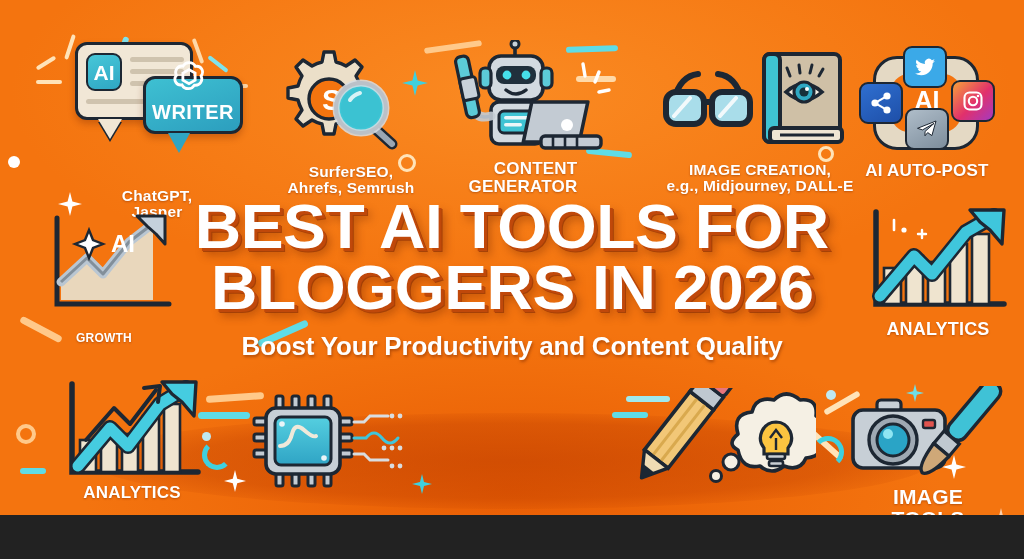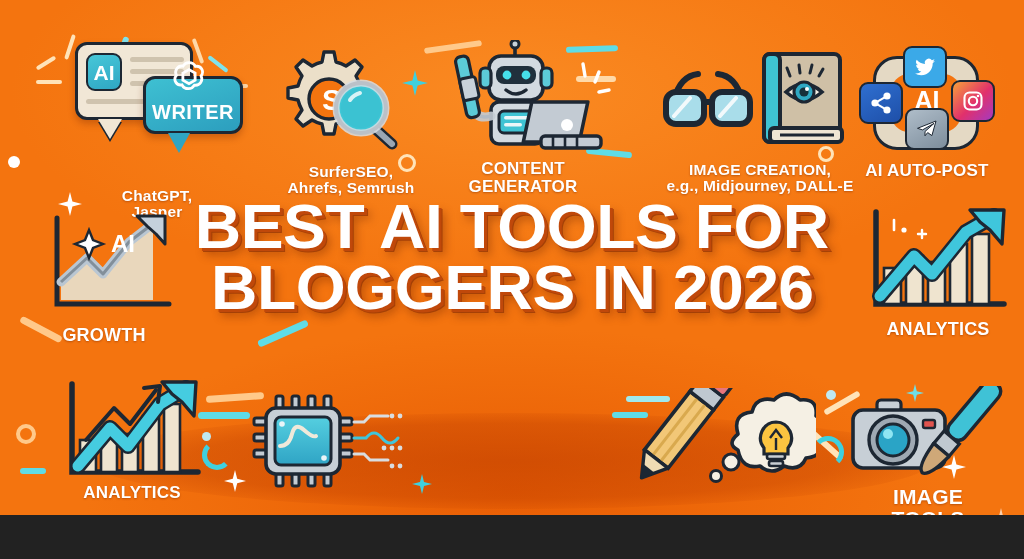--- a/index.html
+++ b/index.html
@@ -259,7 +259,7 @@
         </g>
       </svg>
     </div>
-    <div class="cap" style="margin-top:2px;font-size:17px;">
+    <div class="cap" style="margin-top:2px;font-size:17px;text-align:right;">
       <div>CONTENT</div>
       <div>GENERATOR</div>
     </div>

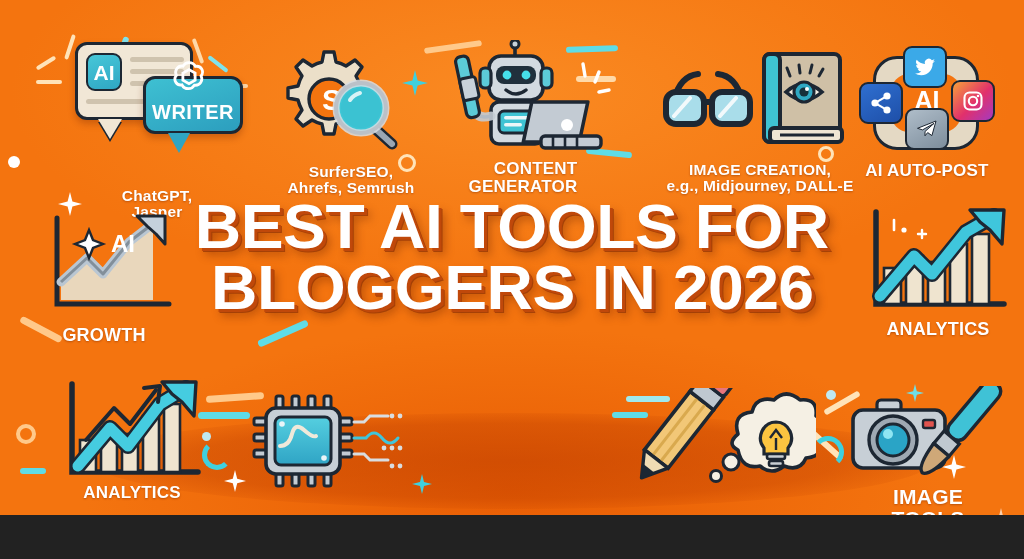--- a/index.html
+++ b/index.html
@@ -357,7 +357,7 @@
         <text x="82" y="40" font-family="Liberation Sans, sans-serif" font-size="24" font-weight="700" fill="#FFFFFF">AI</text>
       </svg>
     </div>
-    <div class="cap" style="margin-top:10px;font-size:18px;">GROWTH</div>
+    <div class="cap" style="margin-top:16px;font-size:12px;">GROWTH</div>
   </div>
 
   <div class="cell" style="left:858px;top:204px;width:160px;">

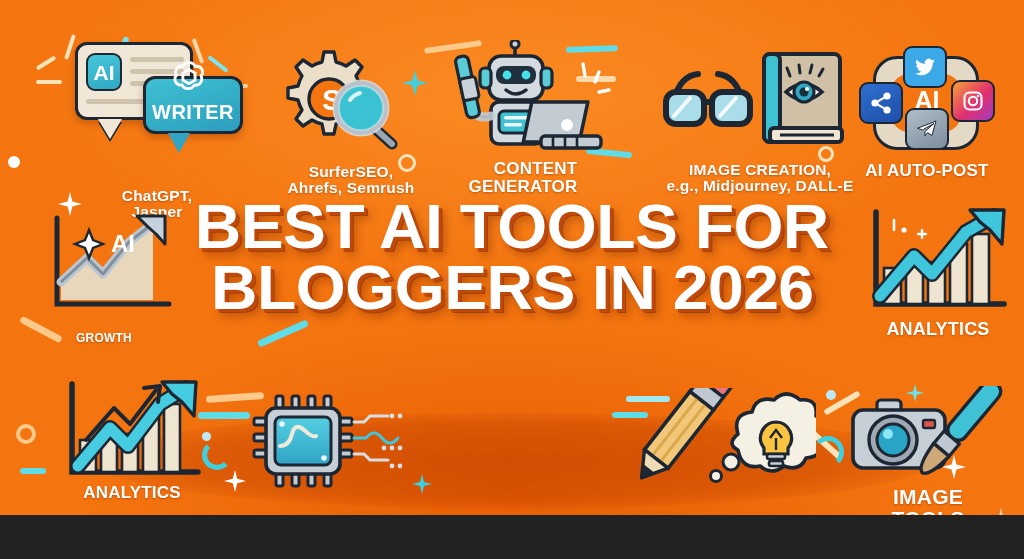--- a/index.html
+++ b/index.html
@@ -385,6 +385,7 @@
   <div id="title-block">
     <div class="title-line">BEST AI TOOLS FOR</div>
     <div class="title-line">BLOGGERS IN 2026</div>
+    <div class="subtitle">Boost Your Productivity and Content Quality</div>
   </div>
 
   <div class="cell" style="left:52px;top:378px;width:160px;">

